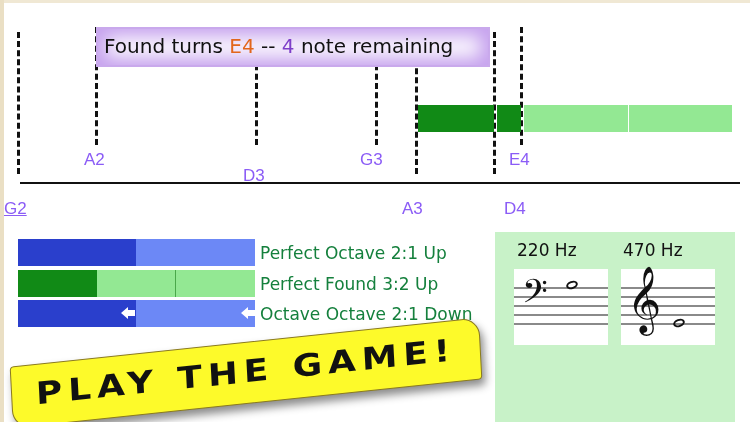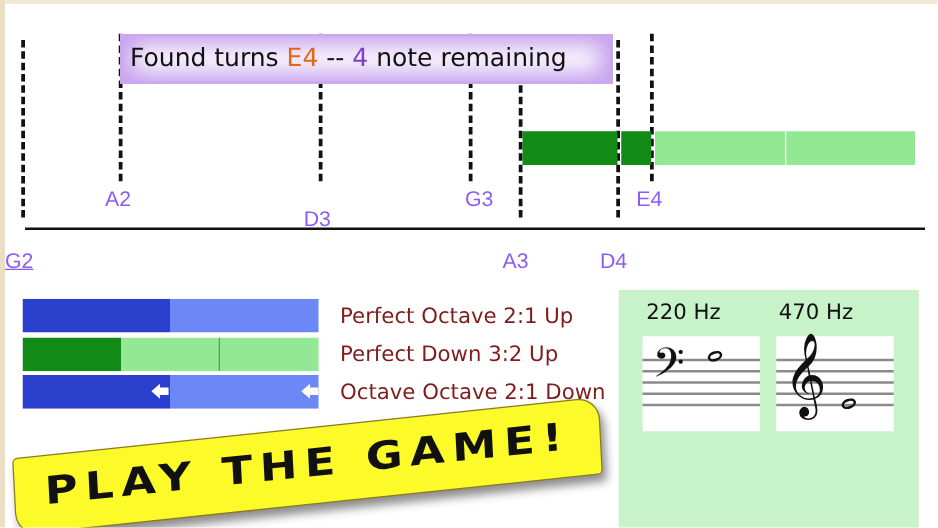--- a/index.html
+++ b/index.html
@@ -67,7 +67,7 @@
 
 <div class="note-label" style="left:84px; top:150px;">A2</div>
 <div class="note-label" style="left:243px; top:166px;">D3</div>
-<div class="note-label" style="left:372px; top:150px;">G3</div>
+<div class="note-label" style="left:360px; top:150px;">G3</div>
 <div class="note-label" style="left:509px; top:150px;">E4</div>
 
 <div class="axis"></div>

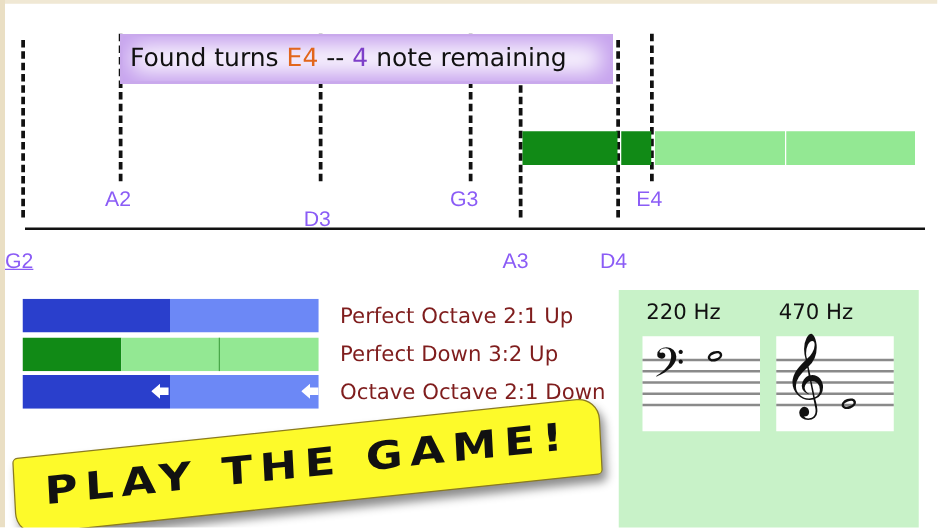--- a/index.html
+++ b/index.html
@@ -74,7 +74,7 @@
 
 <div class="note-label" style="left:4px; top:199px;text-decoration:underline;">G2</div>
 <div class="note-label" style="left:402px; top:199px;">A3</div>
-<div class="note-label" style="left:480px; top:199px;">D4</div>
+<div class="note-label" style="left:504px; top:199px;">D4</div>
 
 <div class="row-bar" style="top:239px;">
   <div class="dark" style="left:0; width:118px; background:#2a3fcc;"></div>

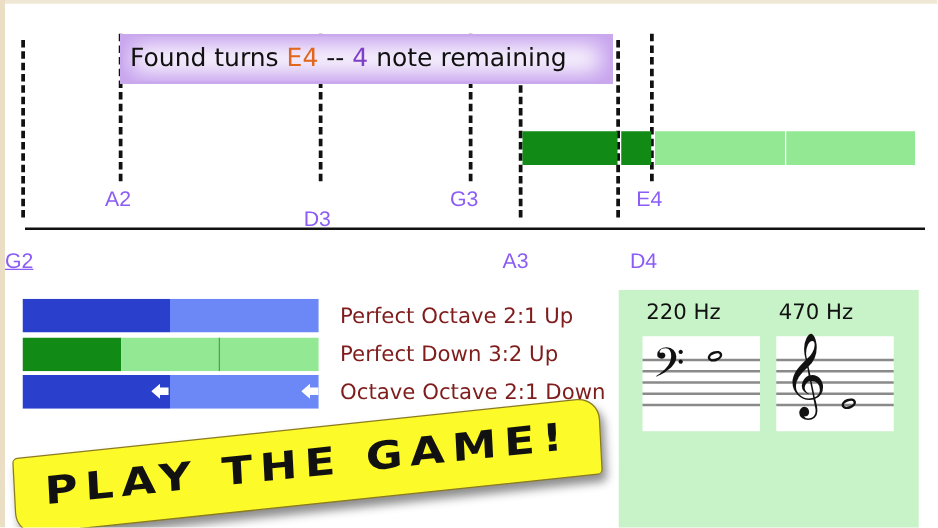--- a/index.html
+++ b/index.html
@@ -23,8 +23,8 @@
 
   .row-bar { position:absolute; left:18px; width:237px; height:27px; overflow:hidden; }
   .row-bar .dark, .row-bar .light { position:absolute; top:0; height:100%; }
-  .row-label { position:absolute; left:260px; font-size:17px; color:#7f1d1d; white-space:nowrap;
-         font-family:"DejaVu Sans", sans-serif;margin-left:12px; }
+  .row-label { position:absolute; left:260px; font-size:17px; color:#15803d; white-space:nowrap;
+         font-family:"DejaVu Sans", sans-serif; }
   .arrow-shape { position:absolute; width:14px; height:14px; }
 
   .freq-panel { position:absolute; left:495px; top:232px; width:240px; height:192px; background:#c8f2c8; }

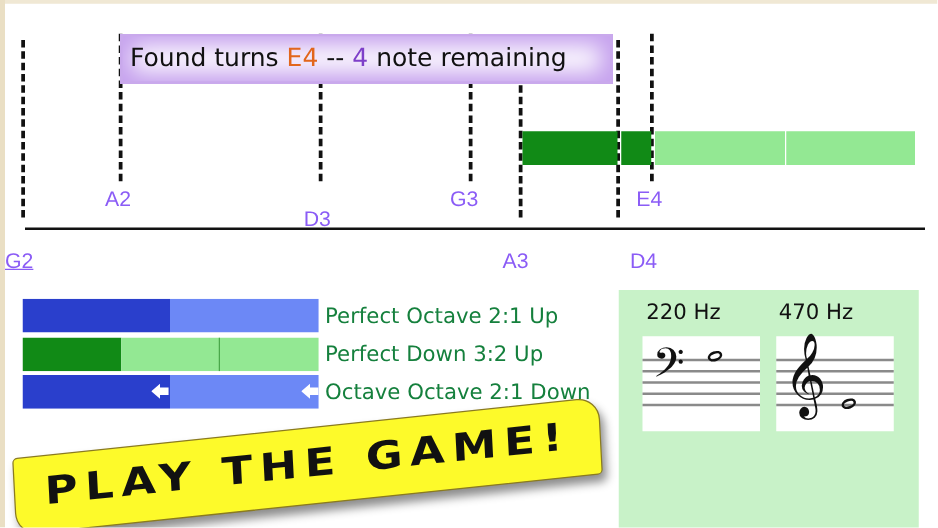--- a/index.html
+++ b/index.html
@@ -87,7 +87,7 @@
   <div class="light" style="left:79px; width:158px; background:#93e893;"></div>
   <div style="position:absolute; left:157px; top:0; width:1px; height:100%; background:#4aa84a;"></div>
 </div>
-<div class="row-label" style="top:274px;">Perfect Down 3:2 Up</div>
+<div class="row-label" style="top:274px;">Perfect Found 3:2 Up</div>
 
 <div class="row-bar" style="top:300px;">
   <div class="dark" style="left:0; width:118px; background:#2a3fcc;"></div>

